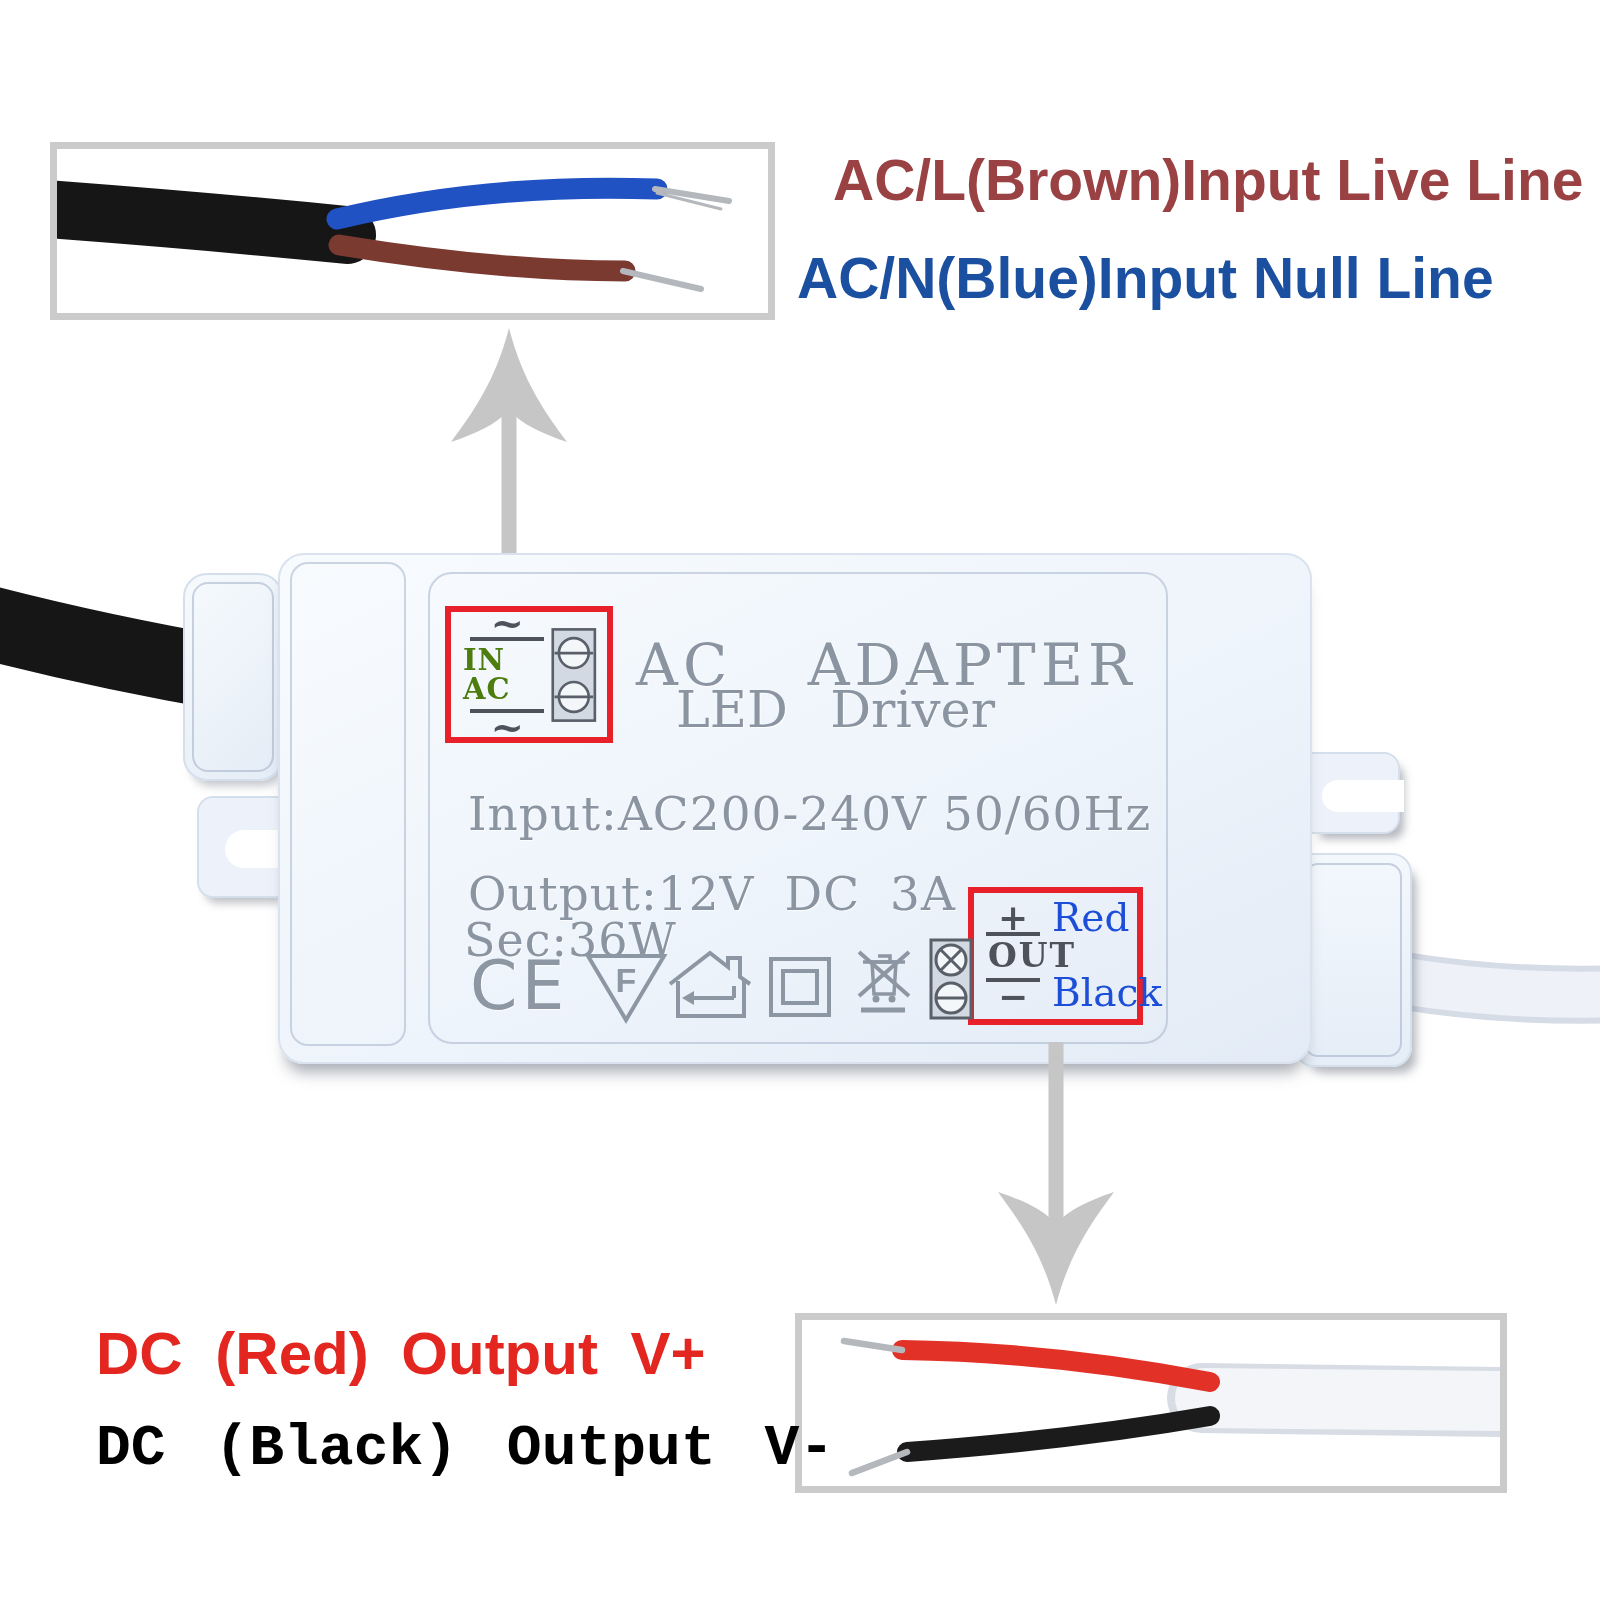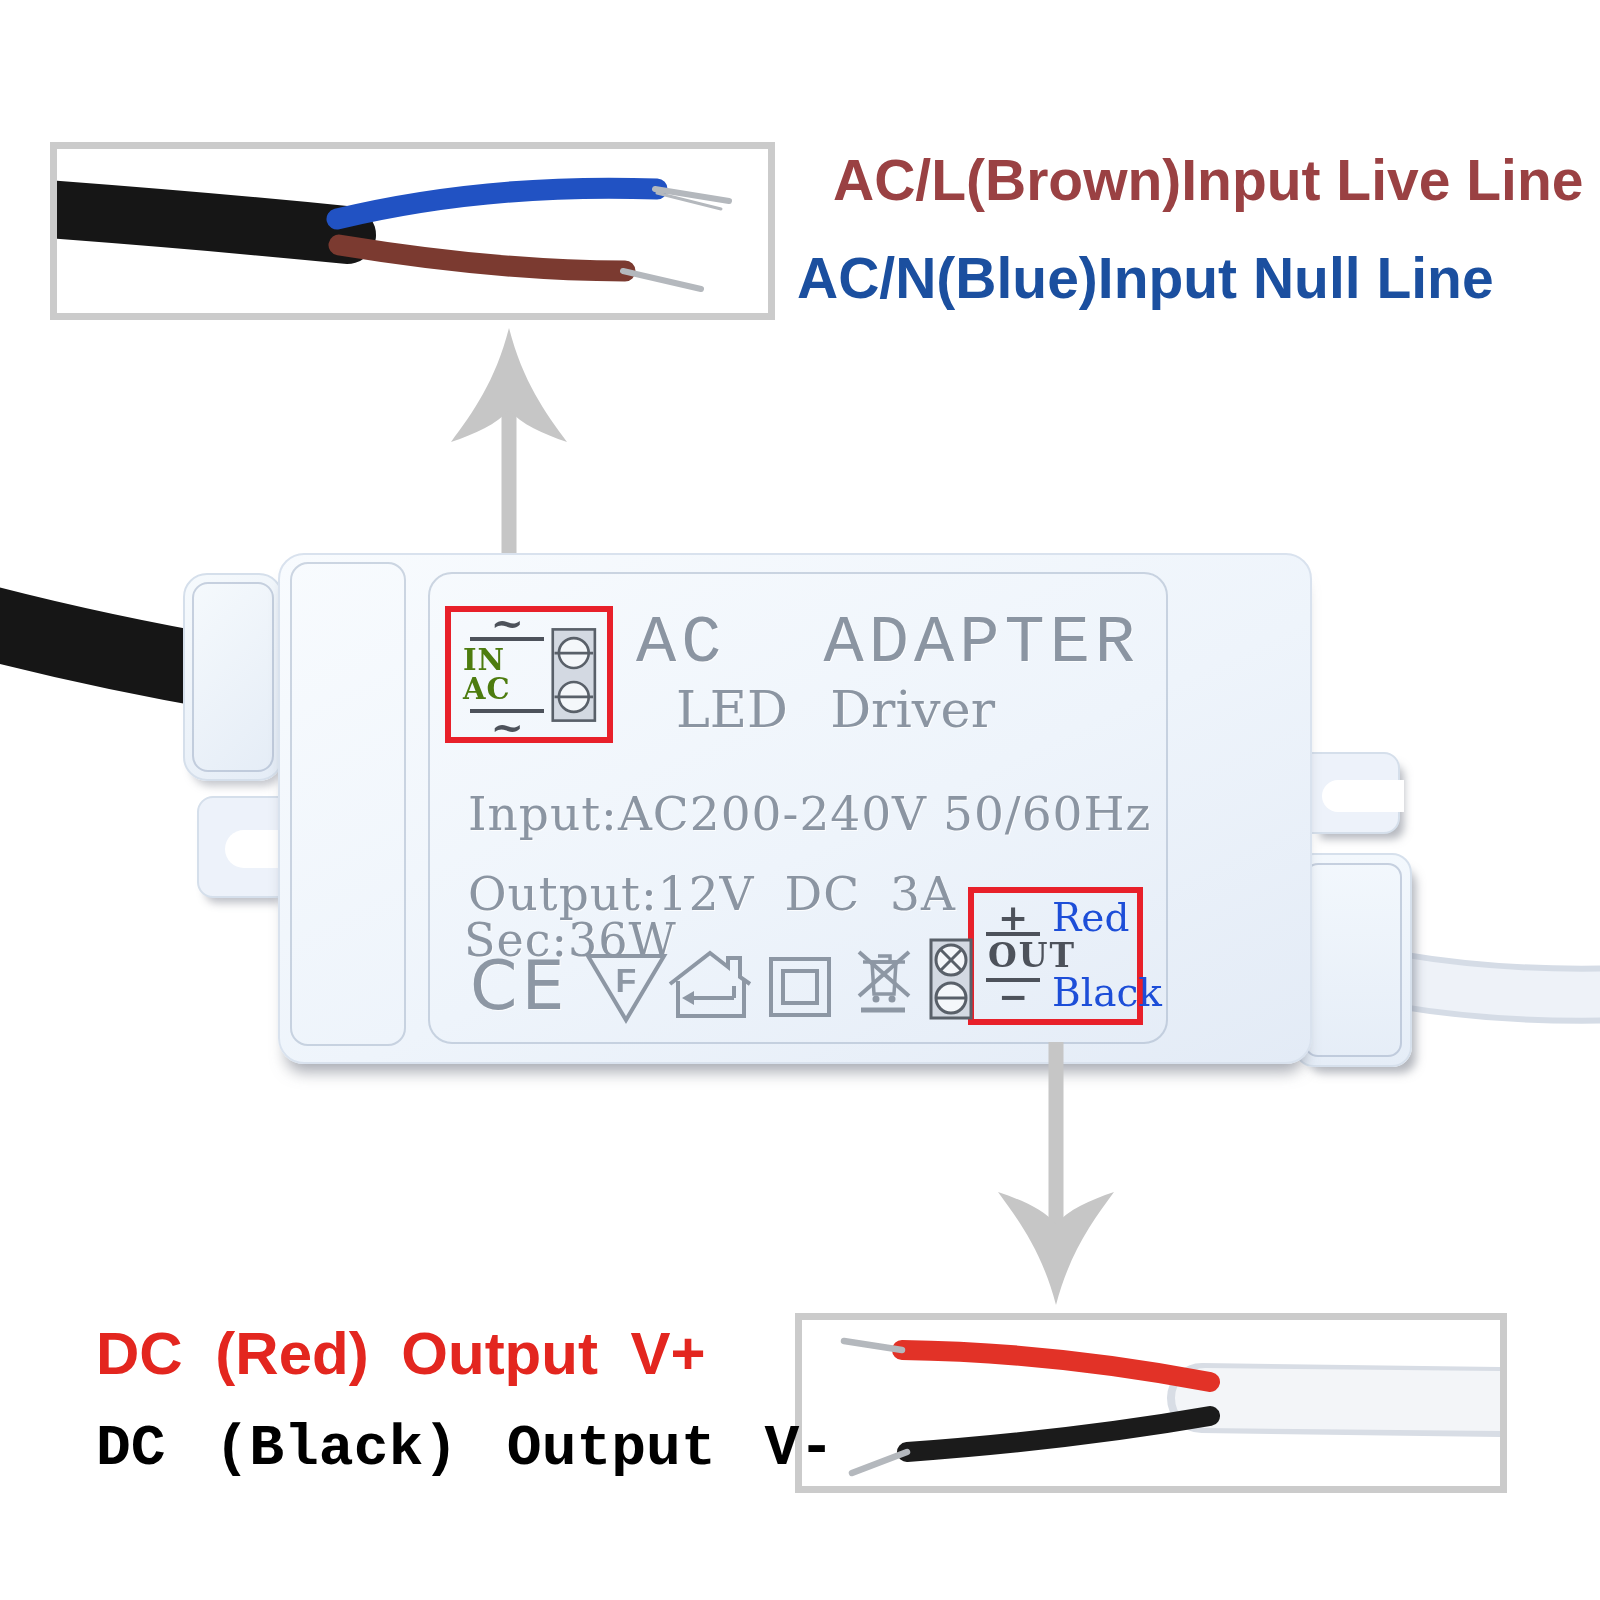--- a/index.html
+++ b/index.html
@@ -86,7 +86,7 @@
     font-family:"DejaVu Serif", serif; color:#8b95a2;
     text-shadow:1px 1px 0 rgba(255,255,255,.75);
   }
-  .t-title  { left:636px; top:610px; font-size:67px; letter-spacing:5px; word-spacing:52px;font-family:Liberation Mono, monospace; }
+  .t-title  { left:636px; top:636px; font-size:58px; letter-spacing:5px; word-spacing:52px; }
   .t-sub    { left:676px; top:684px; font-size:51px; word-spacing:26px; }
   .t-model  { left:468px; top:742px; font-size:47px; letter-spacing:1px; }
   .t-input  { left:468px; top:790px; font-size:47px; letter-spacing:1px; }

